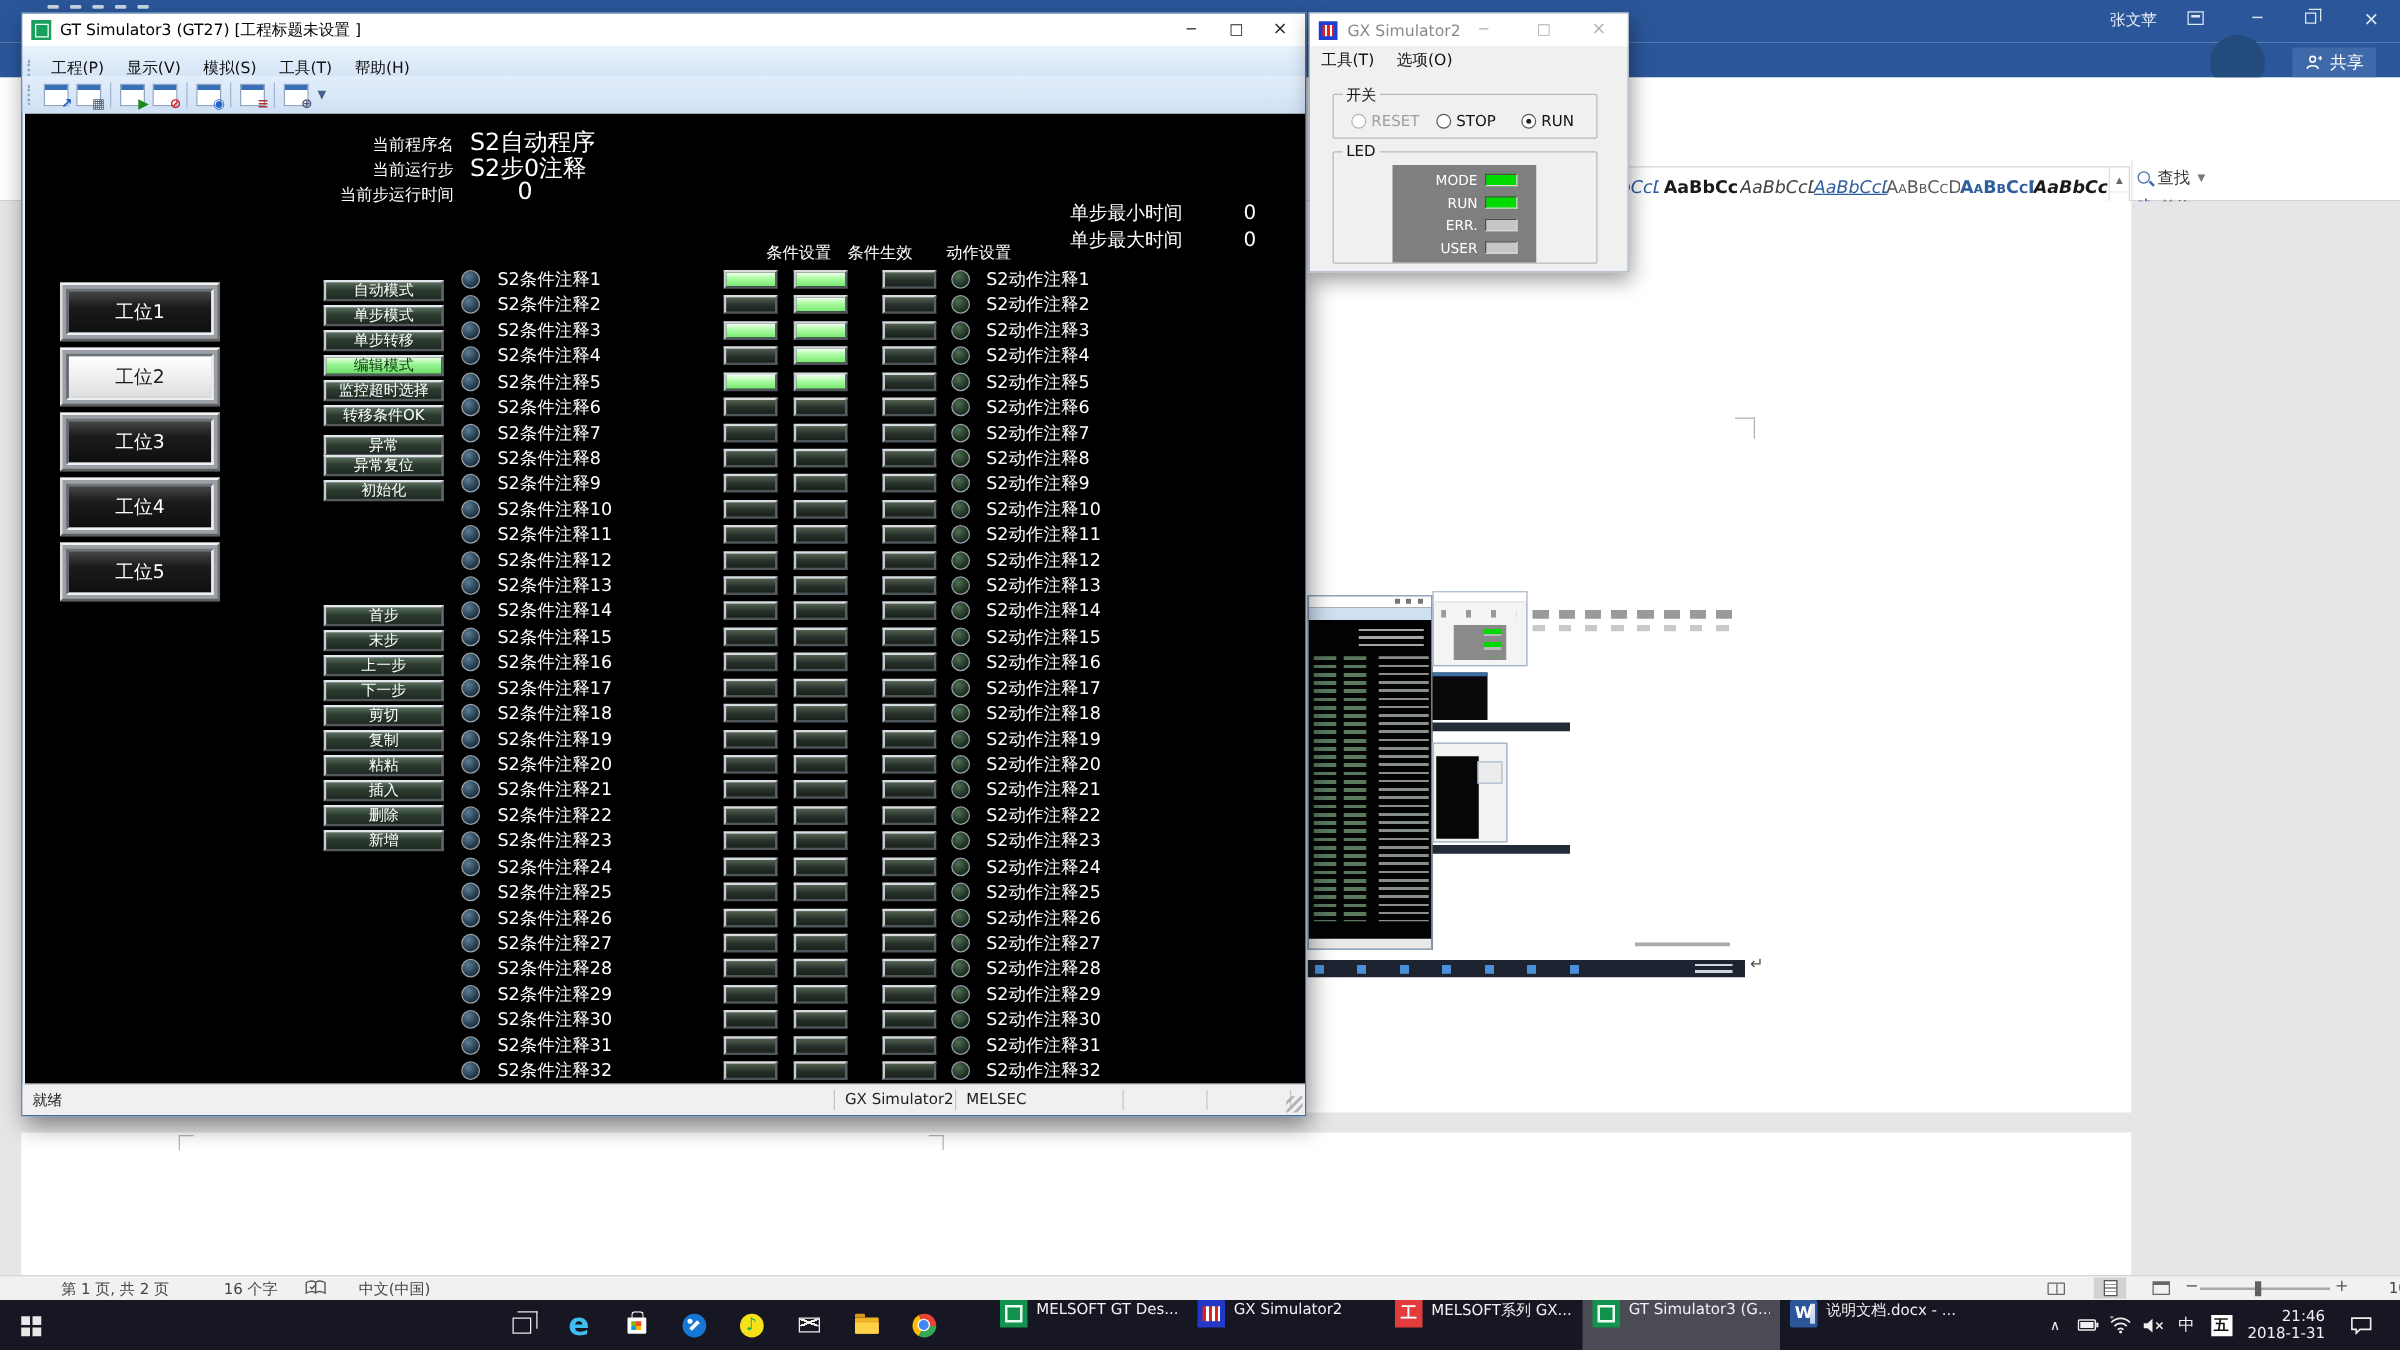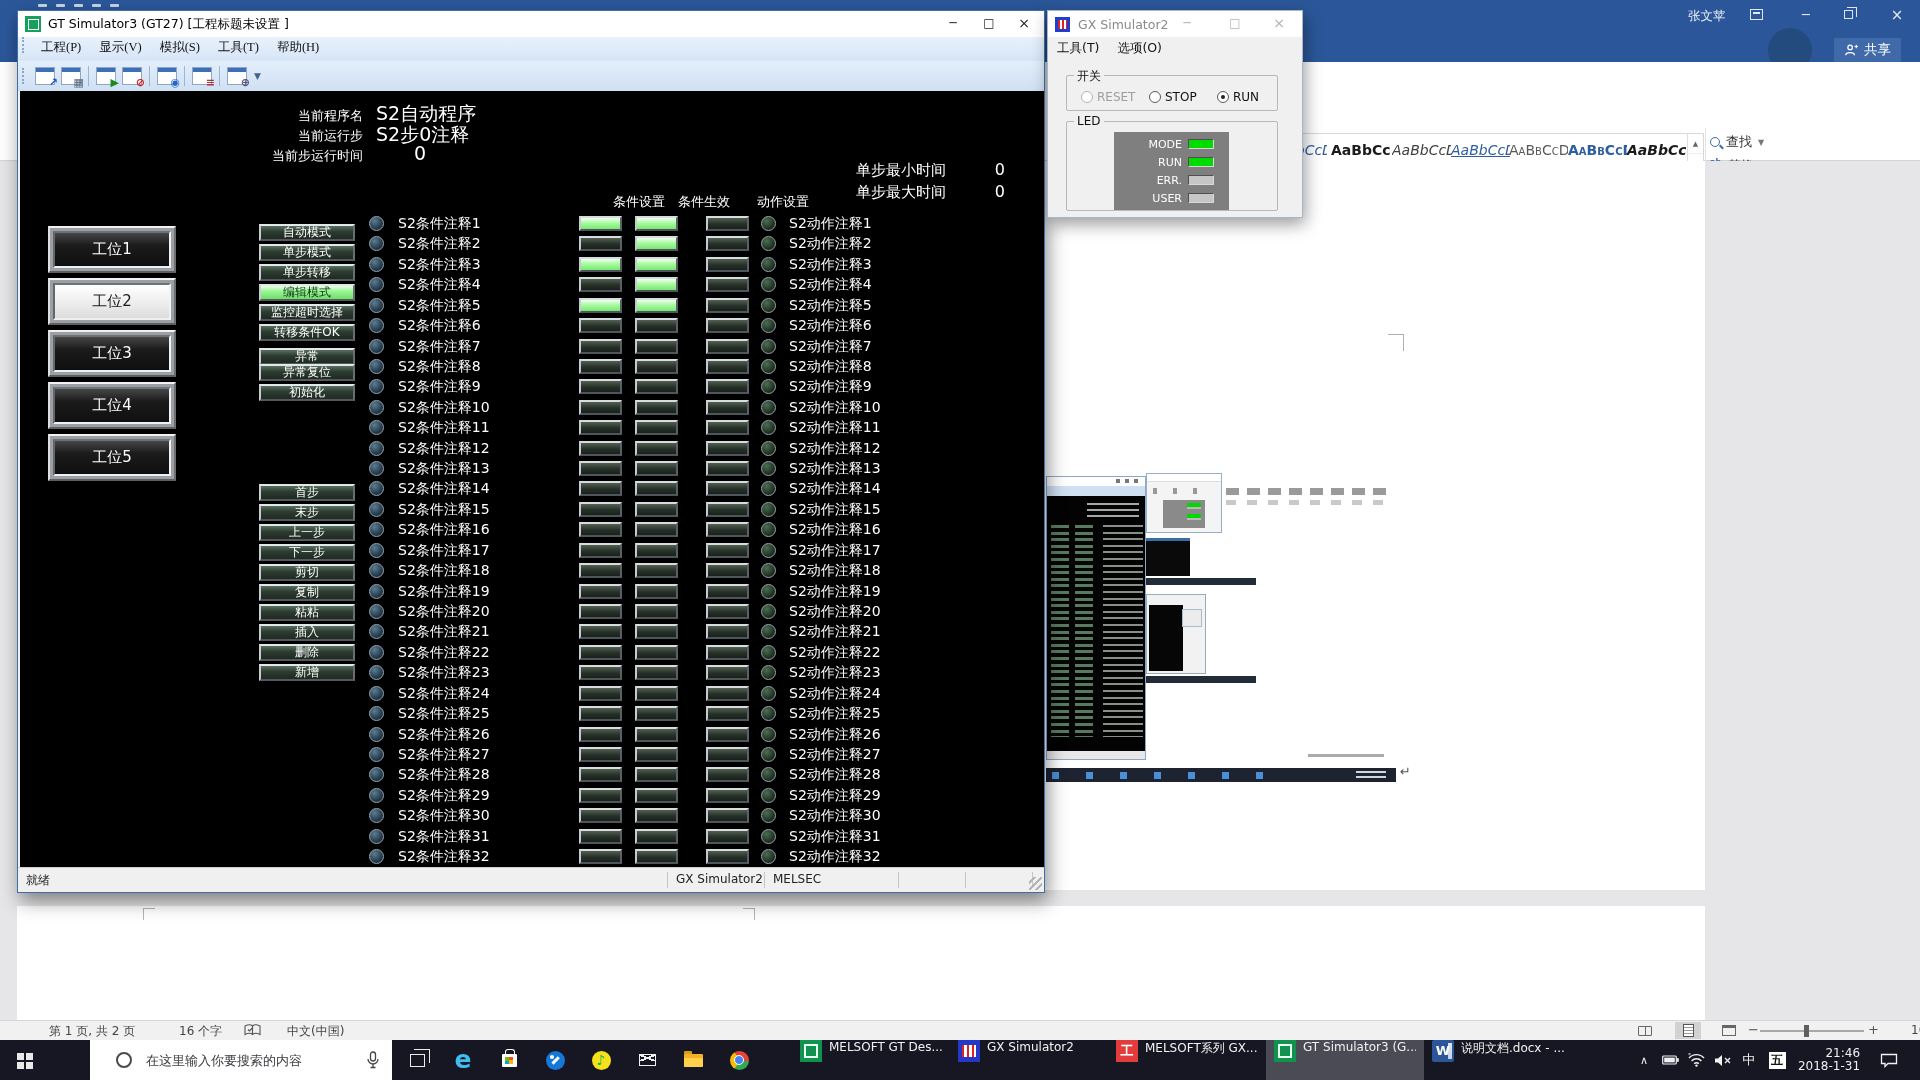--- a/index.html
+++ b/index.html
@@ -71,7 +71,7 @@
   .gt-logo:after { content:""; position:absolute; inset:2.5px; border:1.5px solid #fff; }
   .gt-title-text { margin-left:7px; font-size:12.5px; color:#000; }
   .gt-ctrl { position:absolute; top:0; width:34px; height:25px; text-align:center; line-height:25px; color:#222; font-size:12px; }
-  .gt-menubar { position:absolute; left:0; top:26px; right:0; height:28px; background:linear-gradient(180deg,#e9f2fc,#d3e3f6); border-bottom:1px solid #bdd0e7; display:flex; align-items:flex-start;font-family:Liberation Serif, serif; }
+  .gt-menubar { position:absolute; left:0; top:26px; right:0; height:28px; background:linear-gradient(180deg,#e9f2fc,#d3e3f6); border-bottom:1px solid #bdd0e7; display:flex; align-items:flex-end; }
   .grip { width:5px; height:16px; border-left:2px dotted #8aa5c5; margin:0 5px 0 4px; }
   .gt-menu-item { padding:0 9px; font-size:12.5px; color:#111; height:20px; line-height:20px; }
   .gt-toolbar { position:absolute; left:0; top:50px; right:0; height:30px; background:linear-gradient(180deg,#e3eefb,#cfe0f4); display:flex; align-items:center; }

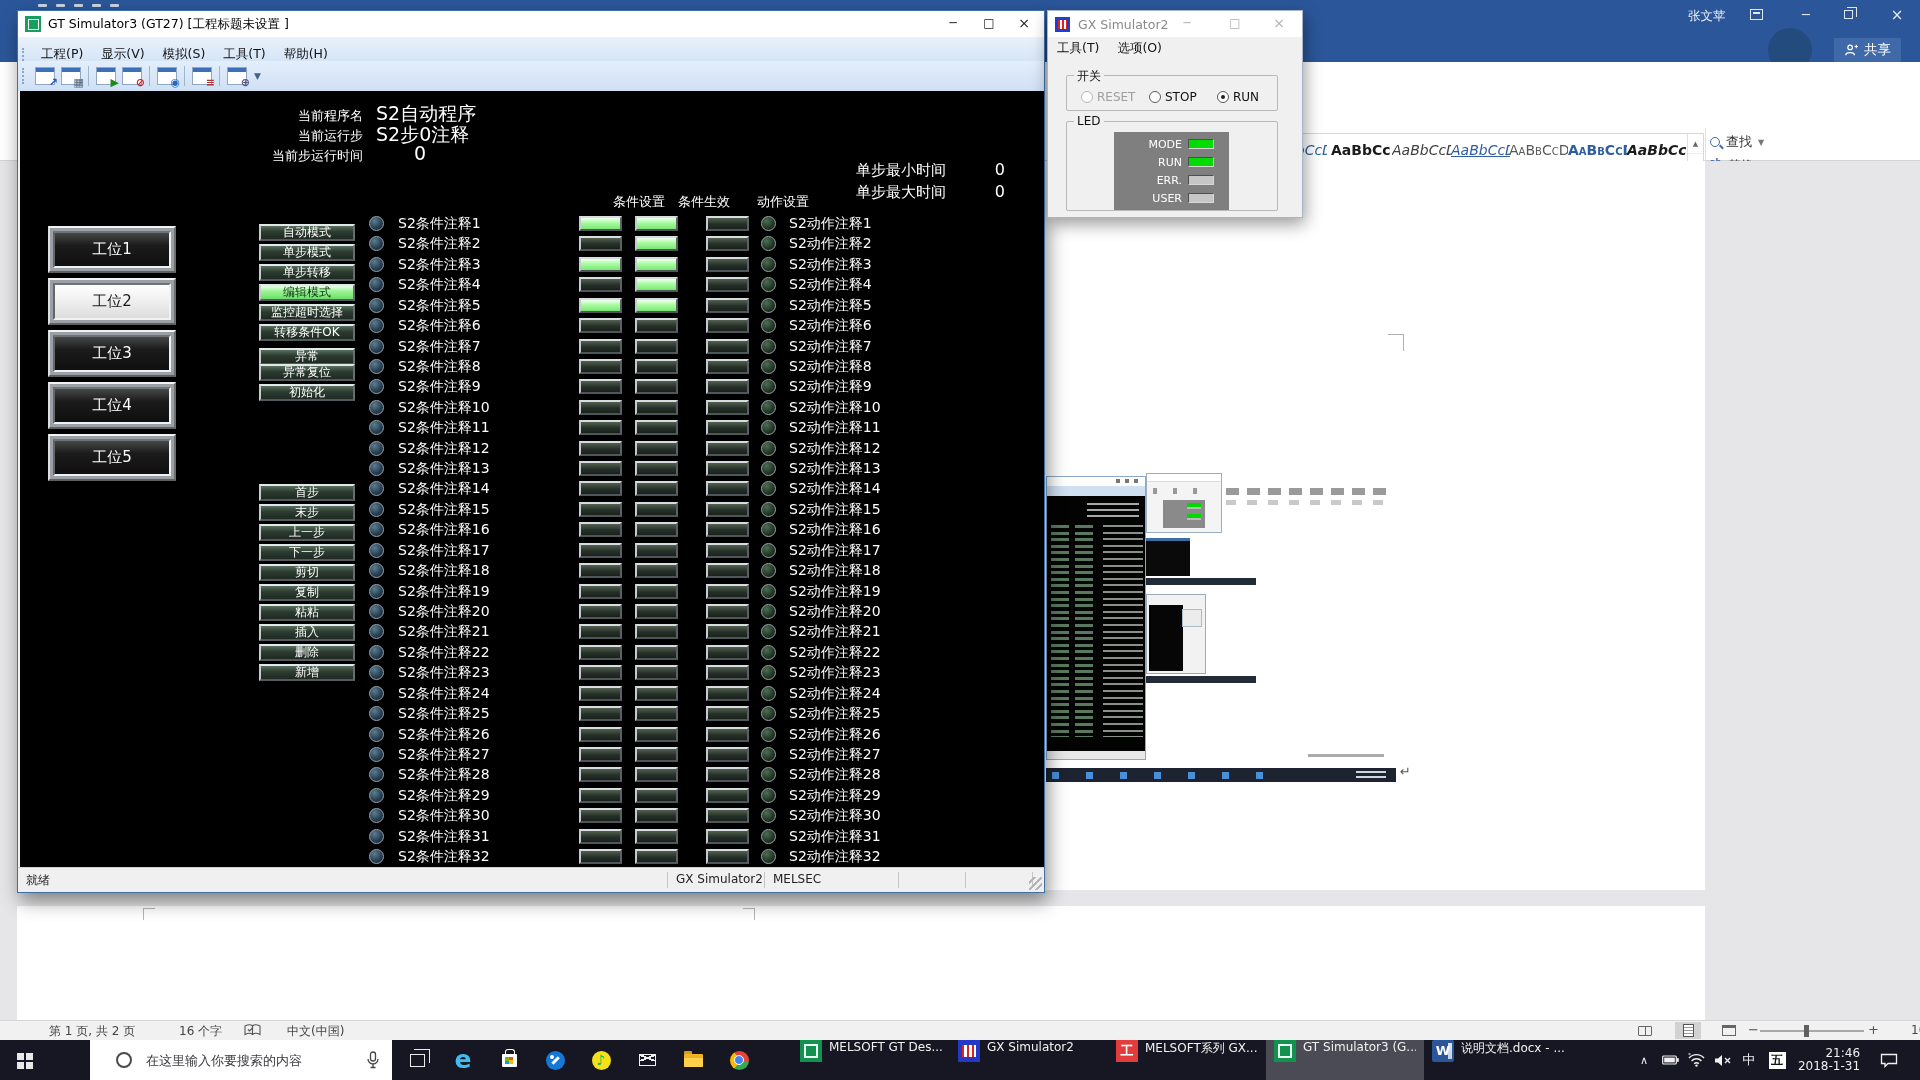--- a/index.html
+++ b/index.html
@@ -825,14 +825,6 @@
     <div class="start-btn">
       <span class="win-logo"></span>
     </div>
-    <div class="search-box">
-      <span class="cortana-ring"></span>
-      <input class="search-input" placeholder="在这里输入你要搜索的内容" style="">
-      <svg class="mic-svg" width="14" height="18" viewBox="0 0 14 18">
-          <rect x="4.5" y="1" width="5" height="9" rx="2.5" fill="none" stroke="#444" stroke-width="1.3"></rect>
-          <path d="M2 8 a5 5 0 0 0 10 0 M7 13 v3 M4.5 16.5 h5" fill="none" stroke="#444" stroke-width="1.3"></path>
-        </svg>
-    </div>
     <div class="task-icons" id="task-icons">
         <div class="tbtn">
           <span class="ticon ic-taskview"></span>

